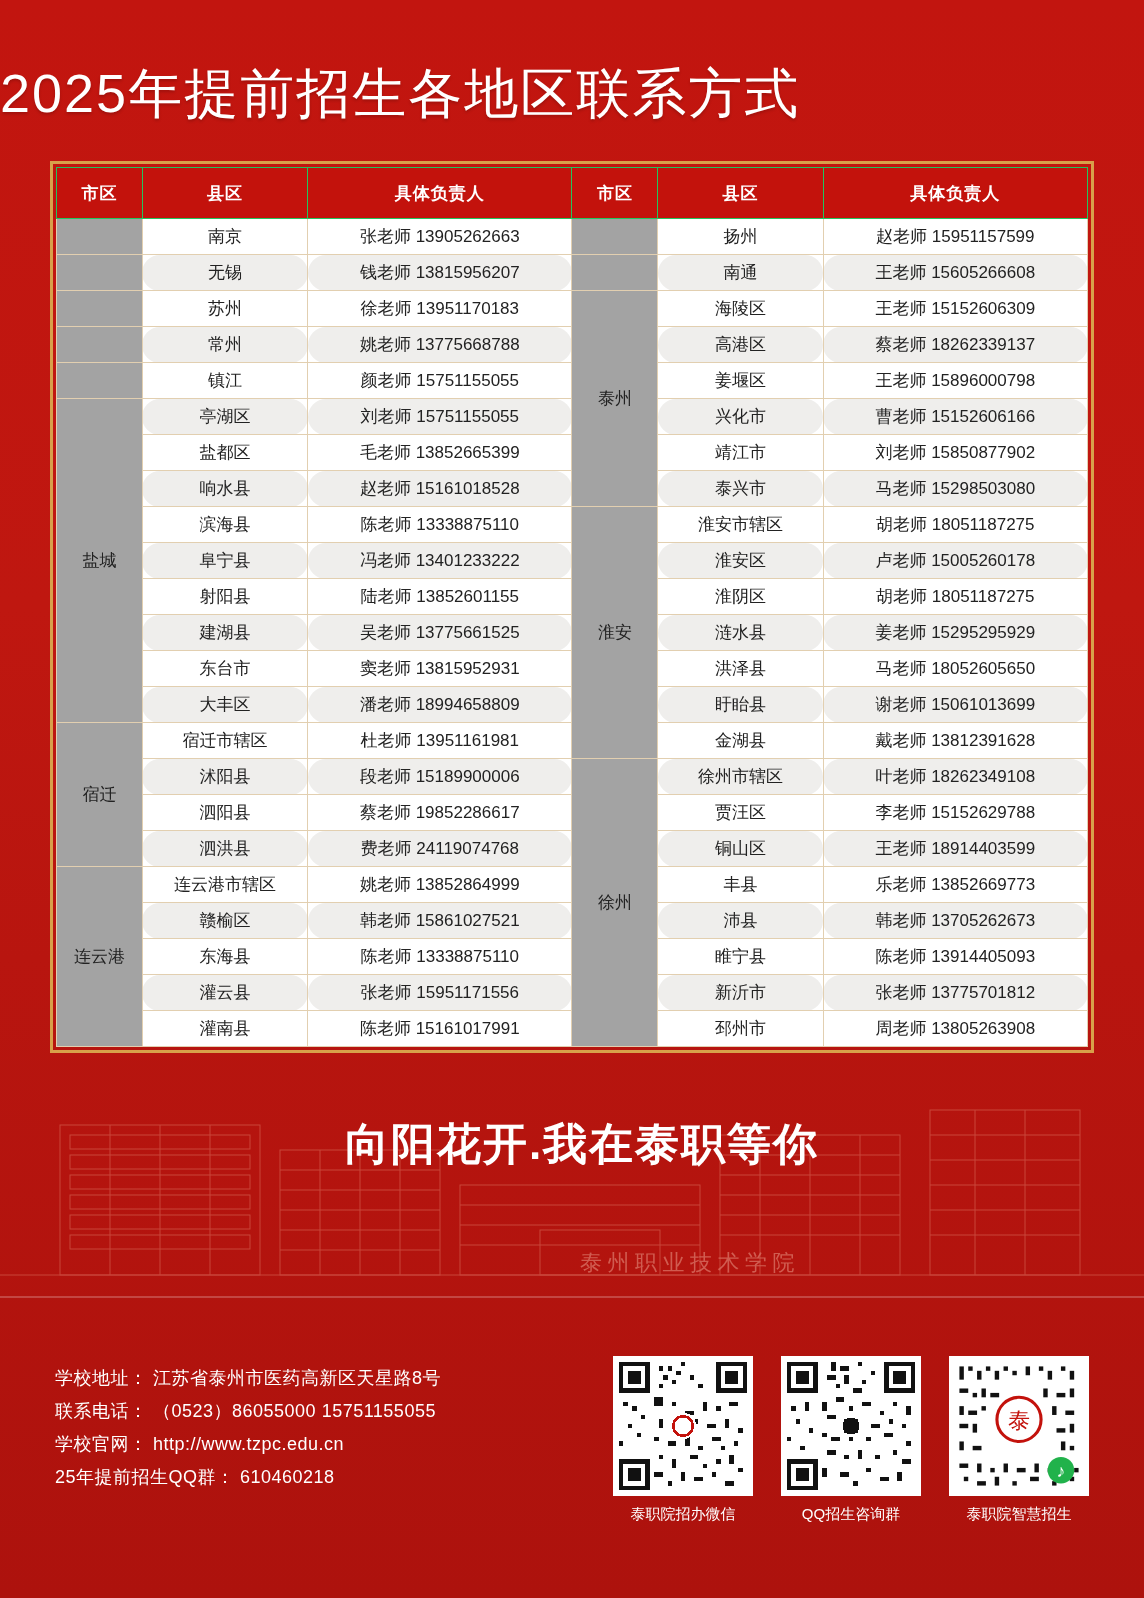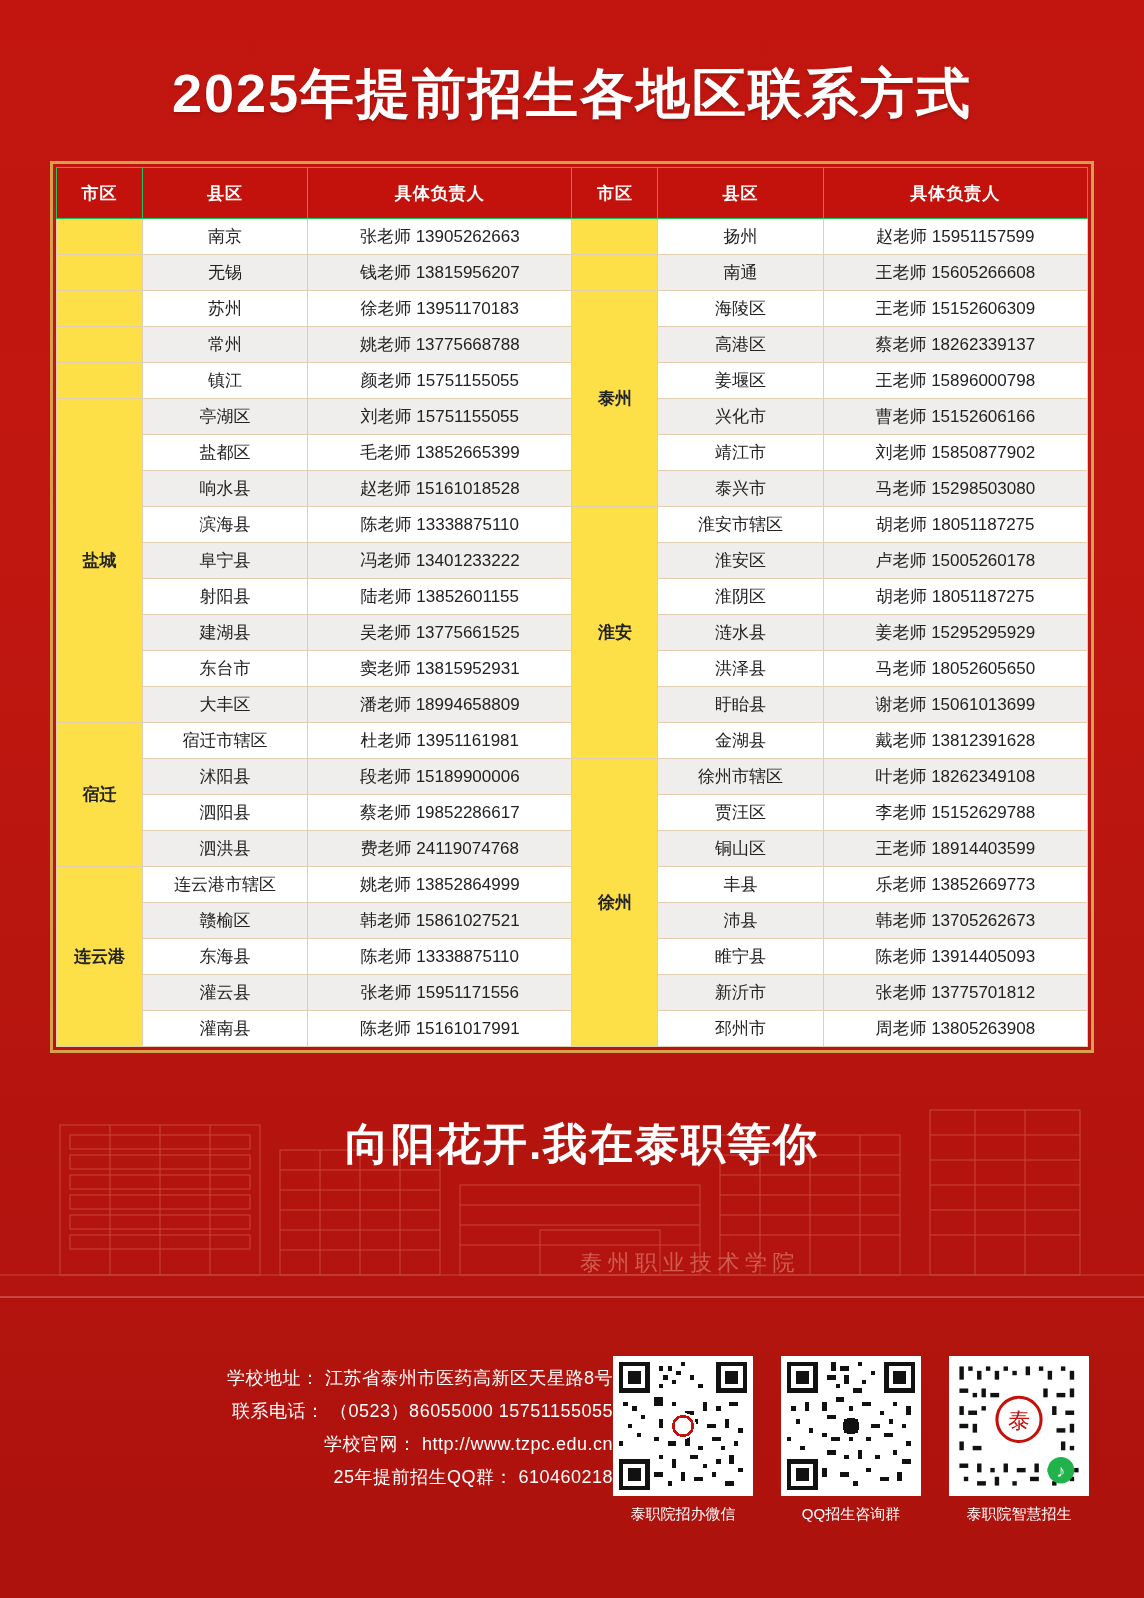--- a/index.html
+++ b/index.html
@@ -23,9 +23,8 @@
     overflow: hidden;
   }
   .title {
-    text-align: center;
     font-size: 54px;
-    font-weight: bold;
+    font-weight: normal;
     letter-spacing: 2px;
     padding-top: 58px;
     color: #ffffff;

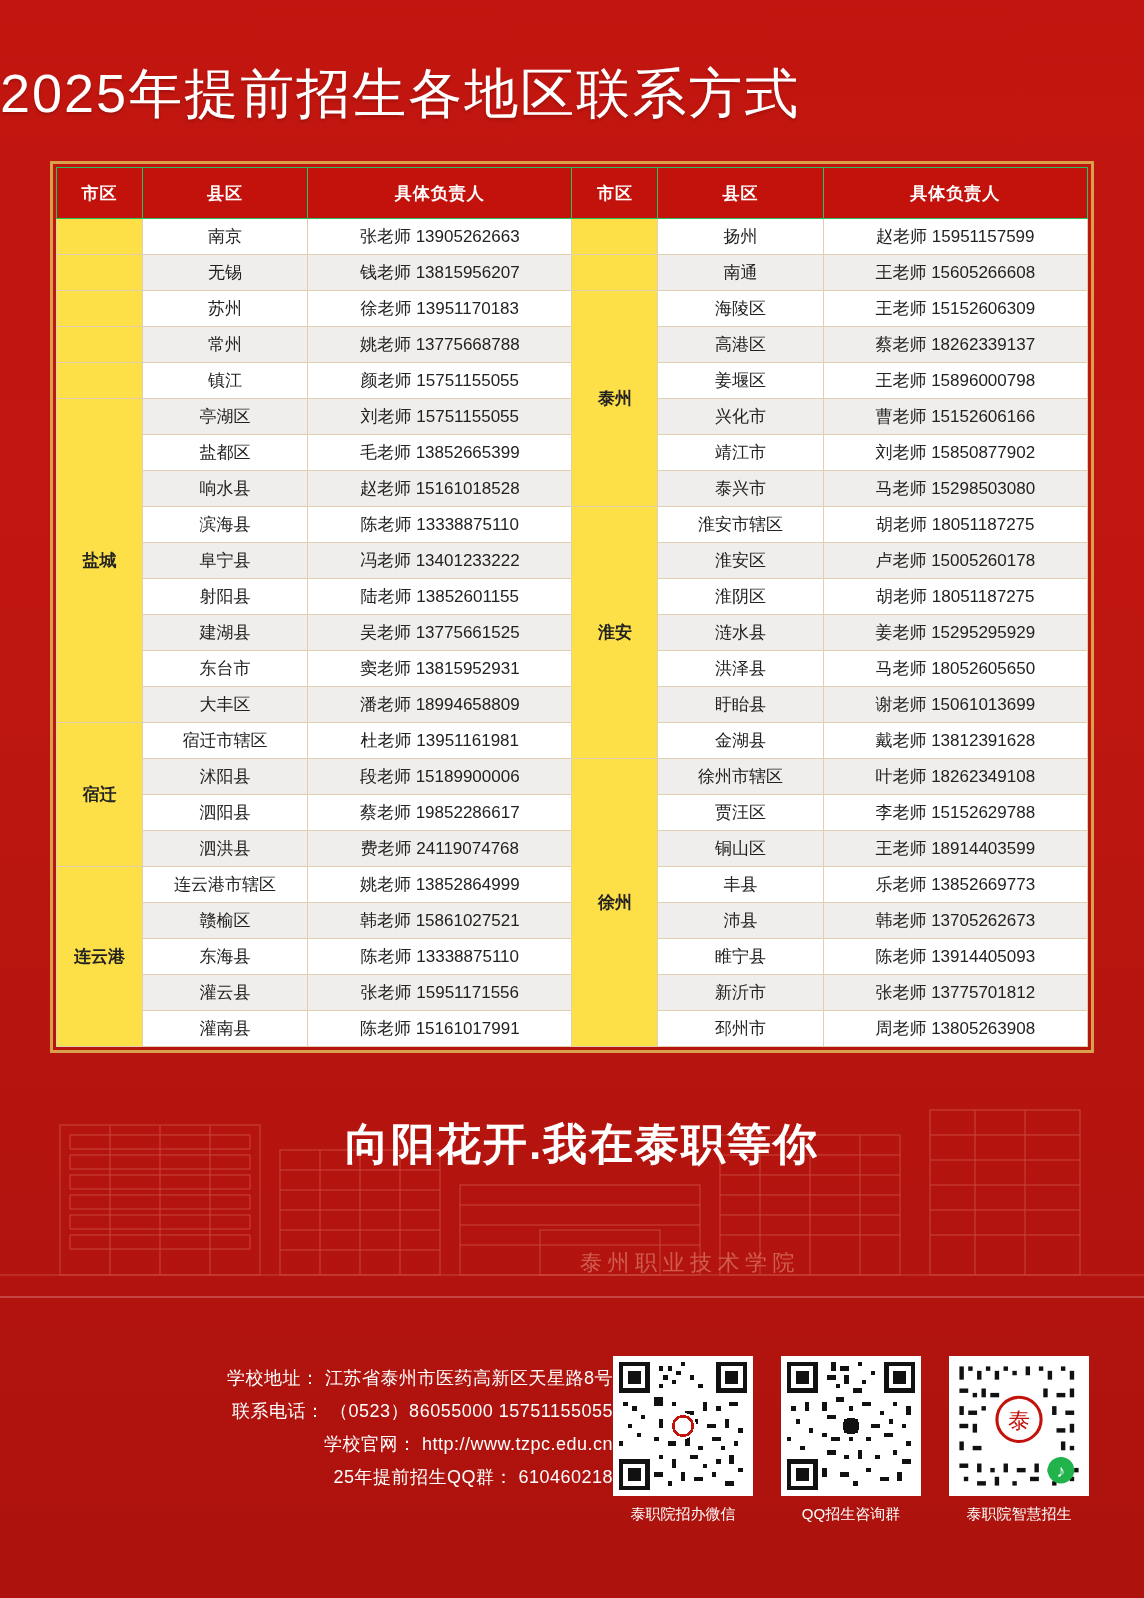--- a/index.html
+++ b/index.html
@@ -62,6 +62,7 @@
   }
   table.contacts td.alt {
     background: #efeeec;
+    border-radius: 18px;
   }
   table.contacts td.city {
     background: #fde047;

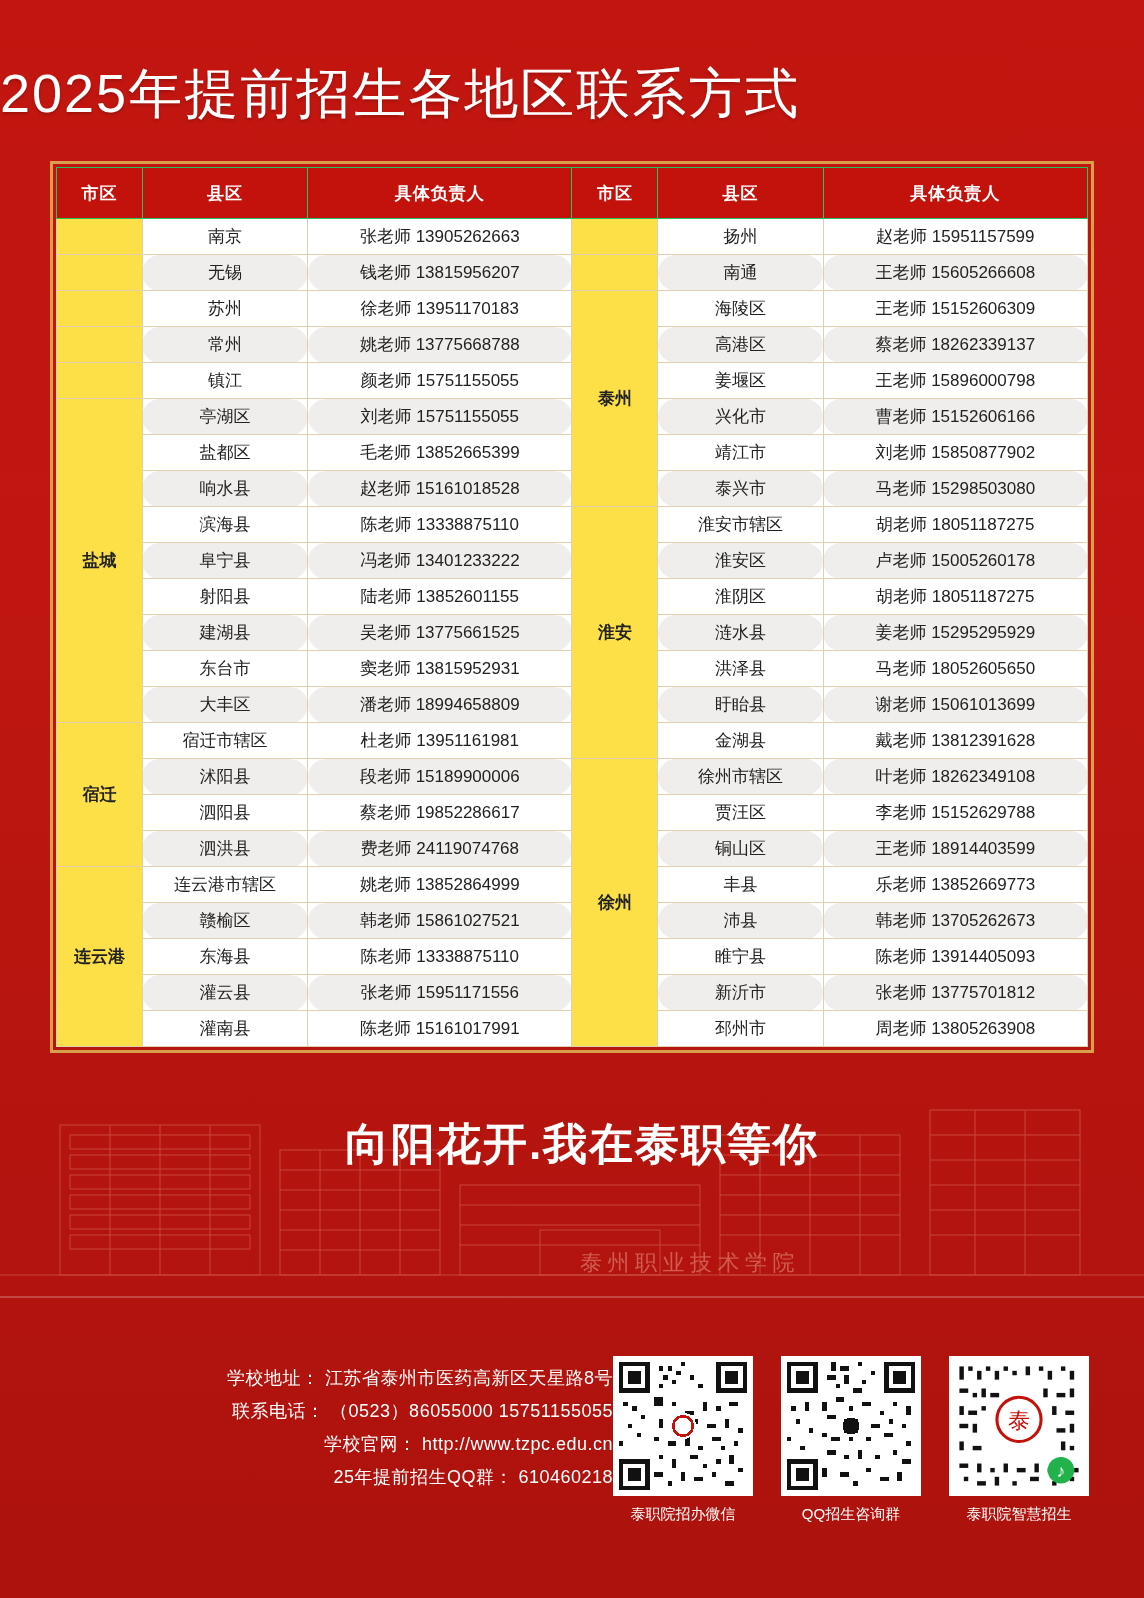--- a/index.html
+++ b/index.html
@@ -65,8 +65,8 @@
     border-radius: 18px;
   }
   table.contacts td.city {
-    background: #fde047;
-    font-weight: bold;
+    background: #a3a3a3;
+    font-weight: normal;
   }
   col.c-city { width: 78px; }
   col.c-county { width: 150px; }

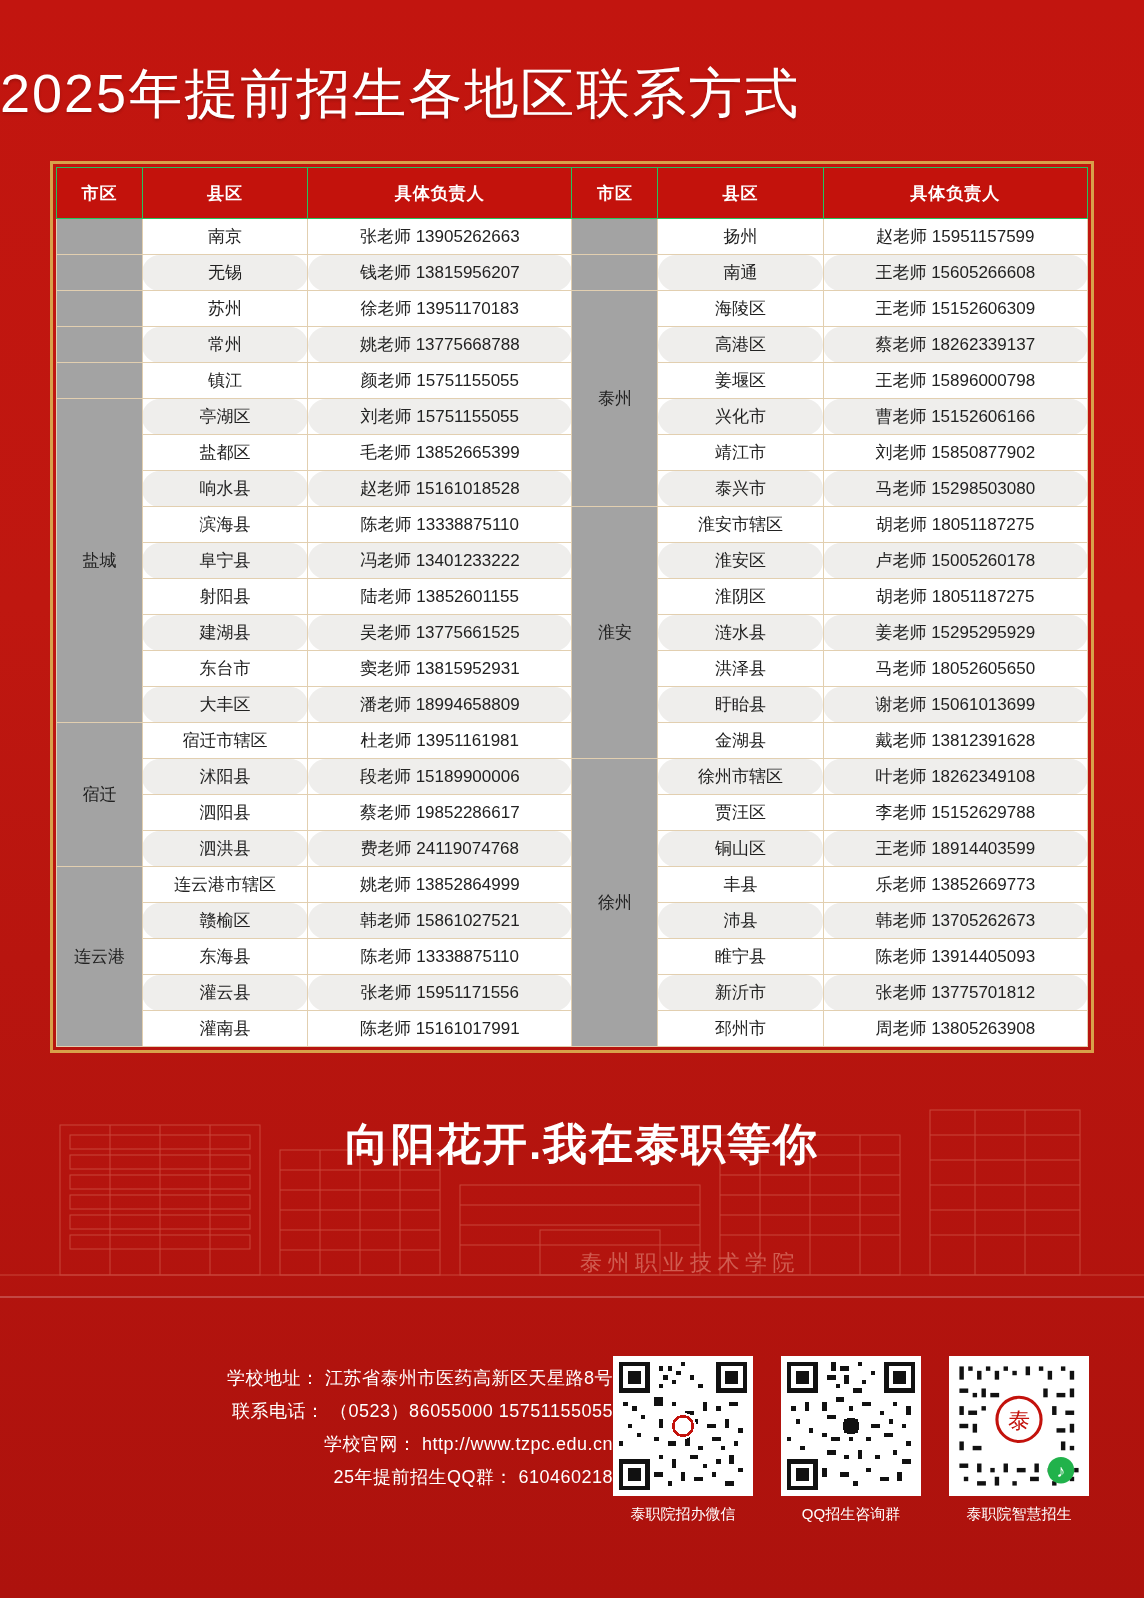--- a/index.html
+++ b/index.html
@@ -114,7 +114,6 @@
   .footer-info {
     flex: 1;
     padding-top: 12px;
-    text-align: right;
   }
   .footer-info .line {
     font-size: 18px;

